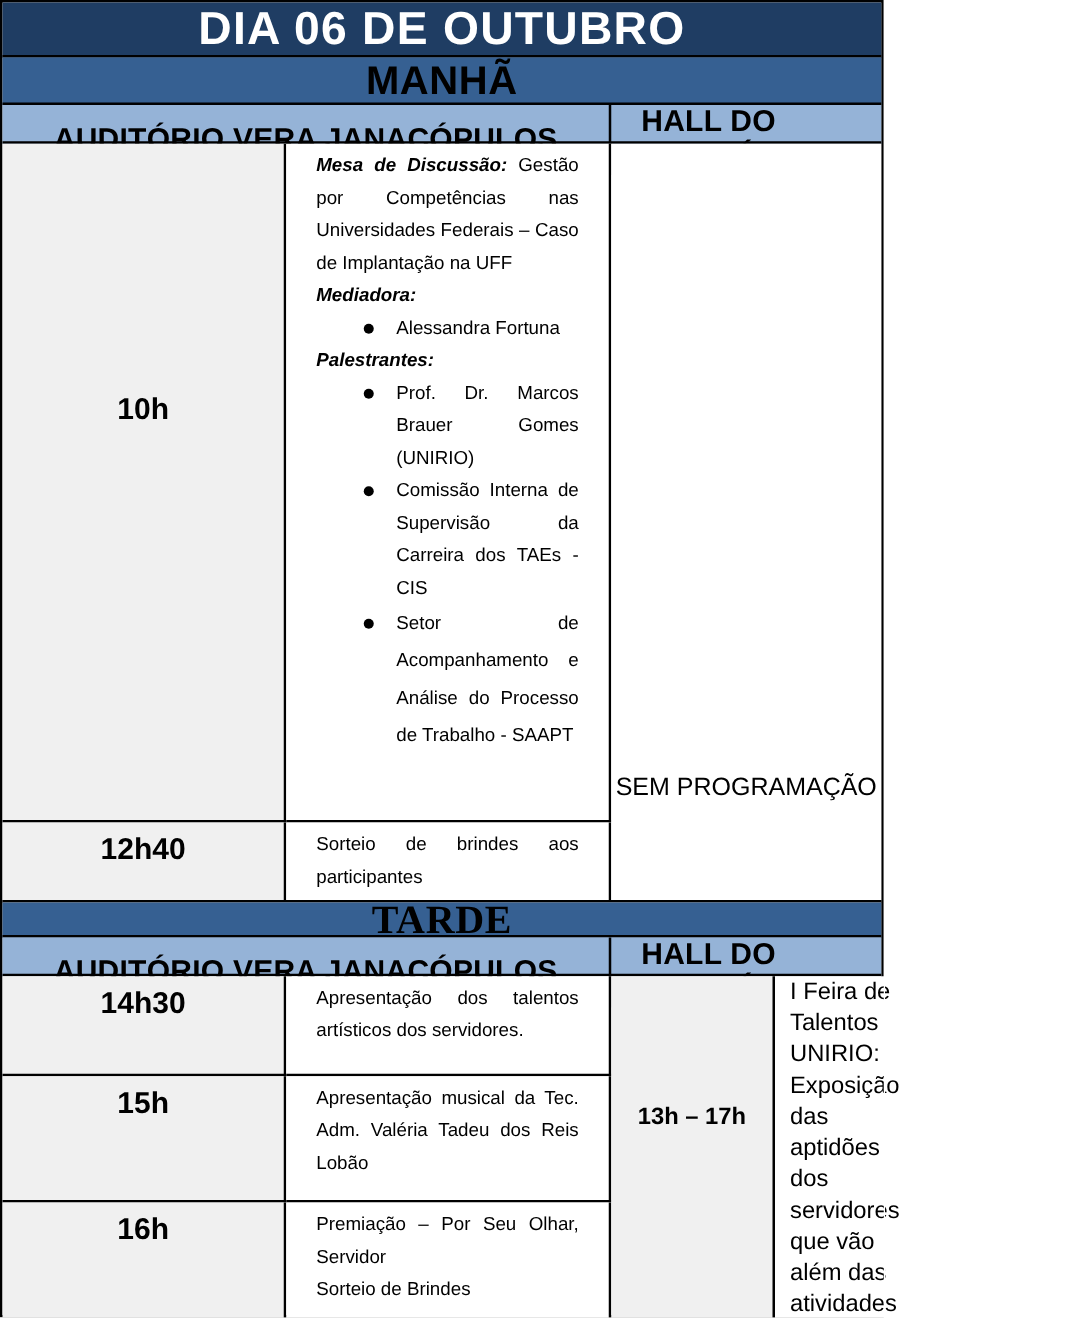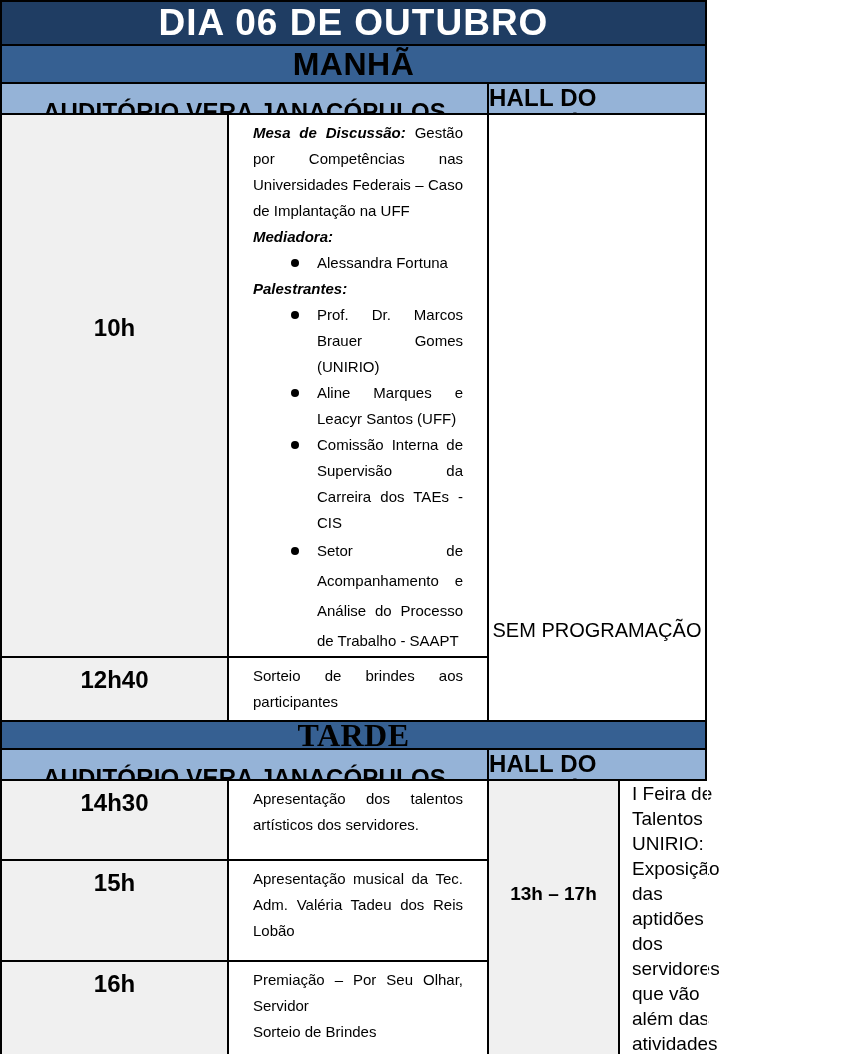--- a/index.html
+++ b/index.html
@@ -24,7 +24,7 @@
   .section-bar .t{color:#000;font-size:32px;font-weight:900;letter-spacing:.5px;}
   .head-row{
     height:31px;box-sizing:border-box;border-bottom:2px solid #000;
-    display:grid;grid-template-columns:487px 1fr;background:#95B3D7;
+    display:grid;grid-template-columns:487px 1fr;background:#95B3D7;gap:24px;
   }
   .head-cell{
     display:flex;align-items:center;justify-content:center;

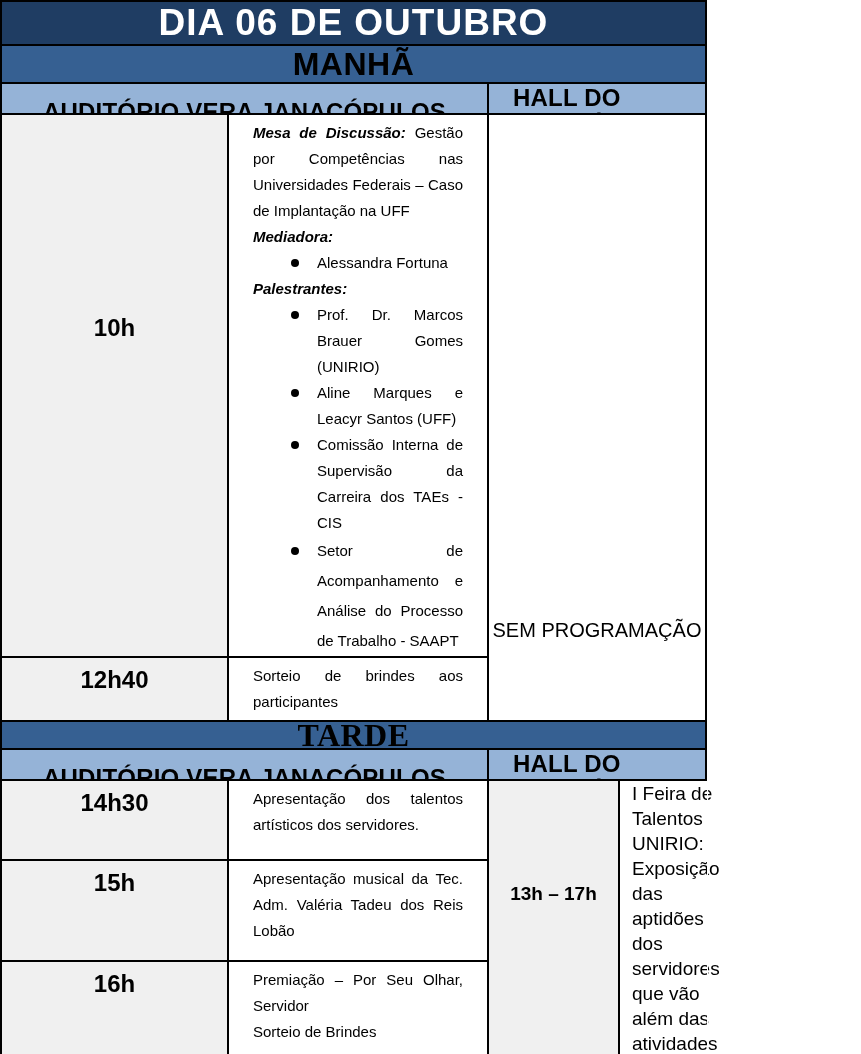--- a/index.html
+++ b/index.html
@@ -116,7 +116,6 @@
       <p class="bi">Palestrantes:</p>
       <ul class="speakers">
         <li>Prof. Dr. Marcos Brauer Gomes (UNIRIO)</li>
-        <li>Aline Marques e Leacyr Santos (UFF)</li>
         <li>Comissão Interna de Supervisão da Carreira dos TAEs - CIS</li>
         <li class="spaced">Setor de Acompanhamento e Análise do Processo de Trabalho - SAAPT</li>
       </ul>

